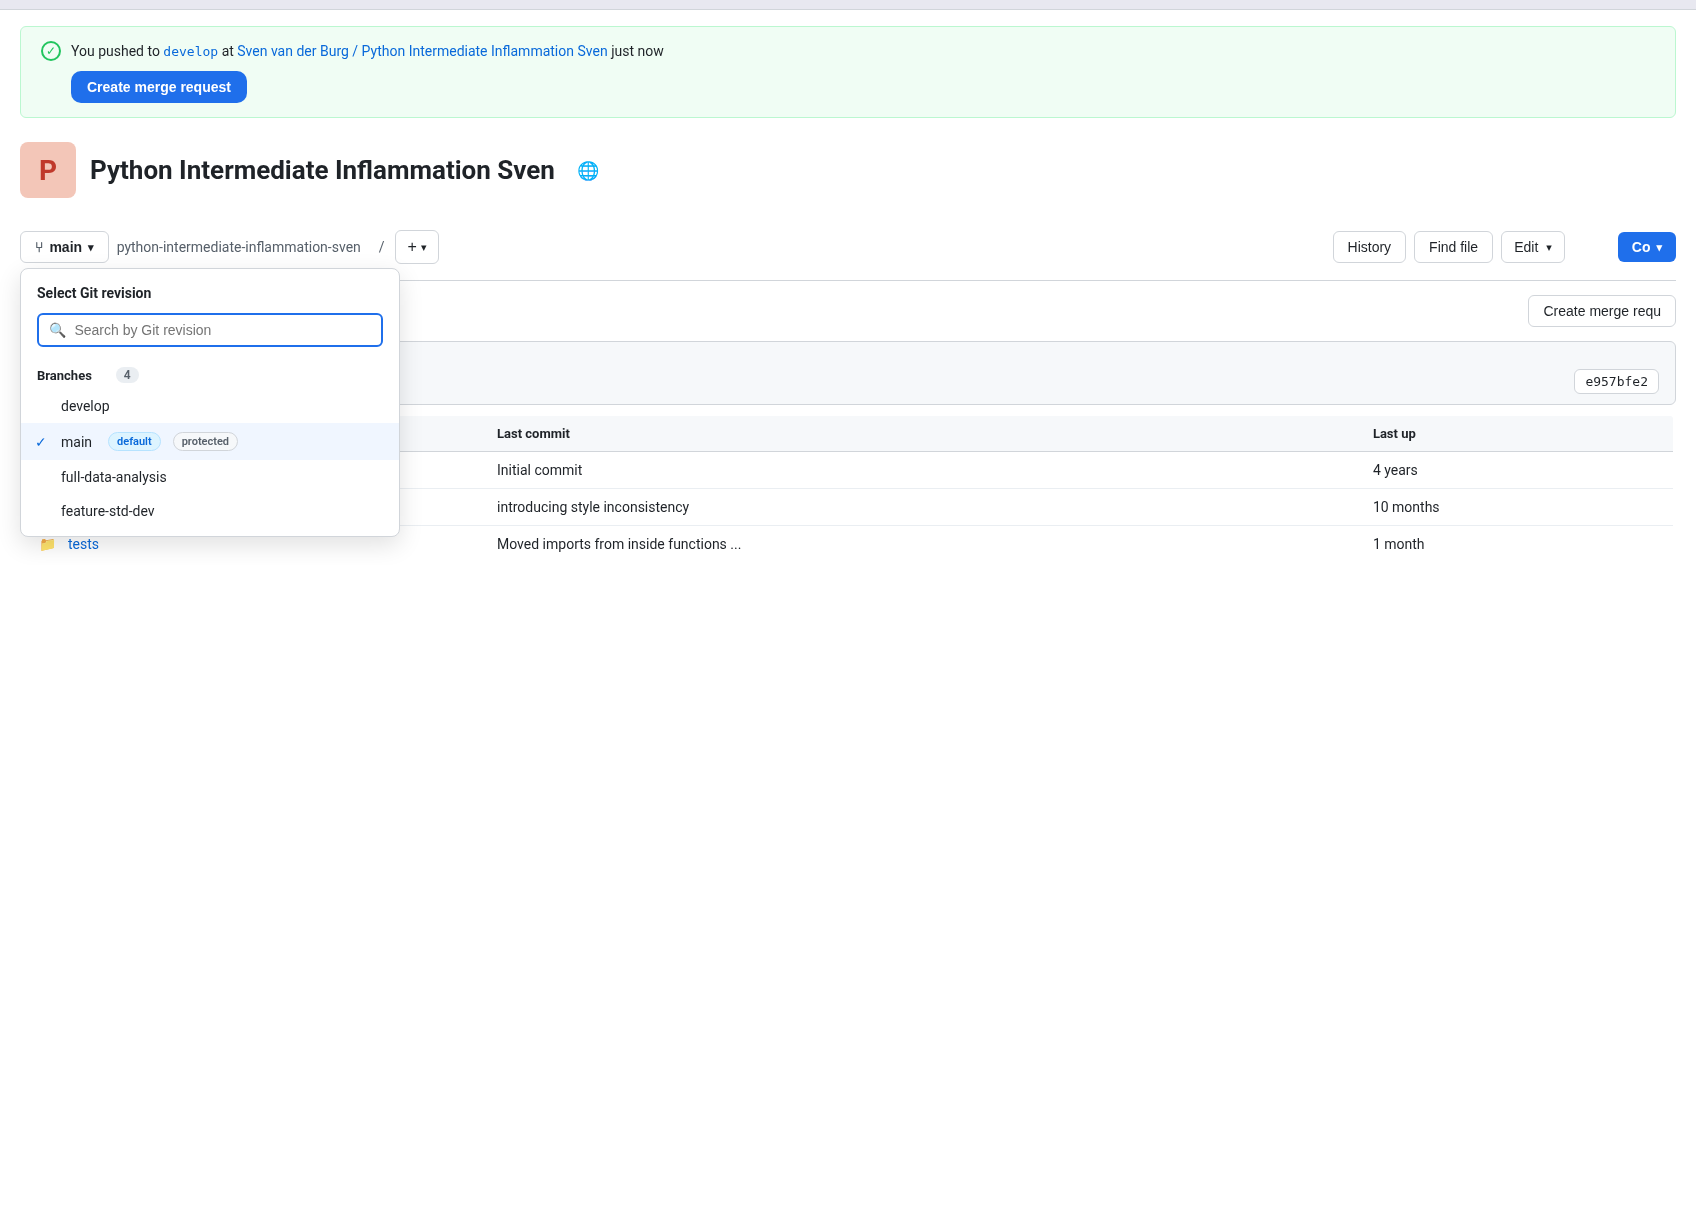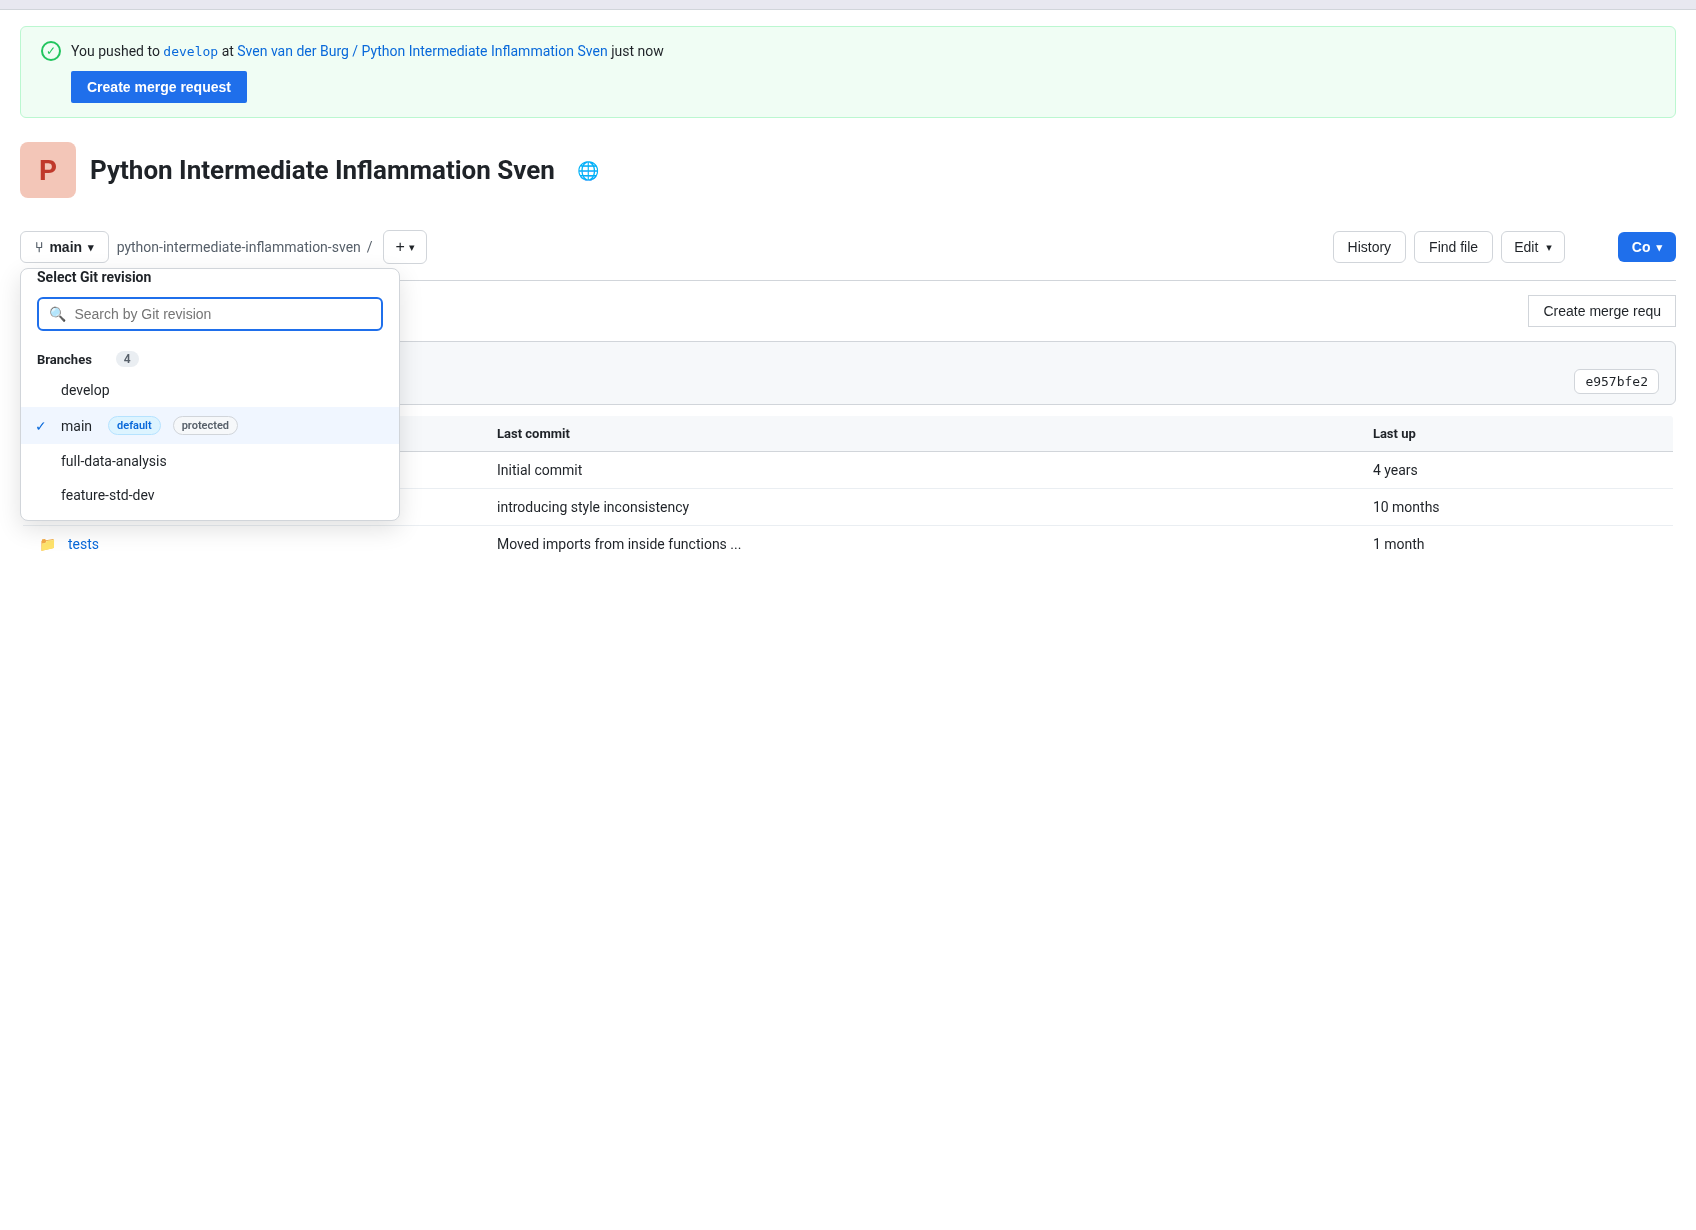--- a/index.html
+++ b/index.html
@@ -57,7 +57,7 @@
       background: #1f6feb;
       color: #fff;
       border: none;
-      border-radius: 2px;
+      border-radius: 10px;
       padding: 8px 16px;
       font-size: 14px;
       font-weight: 600;

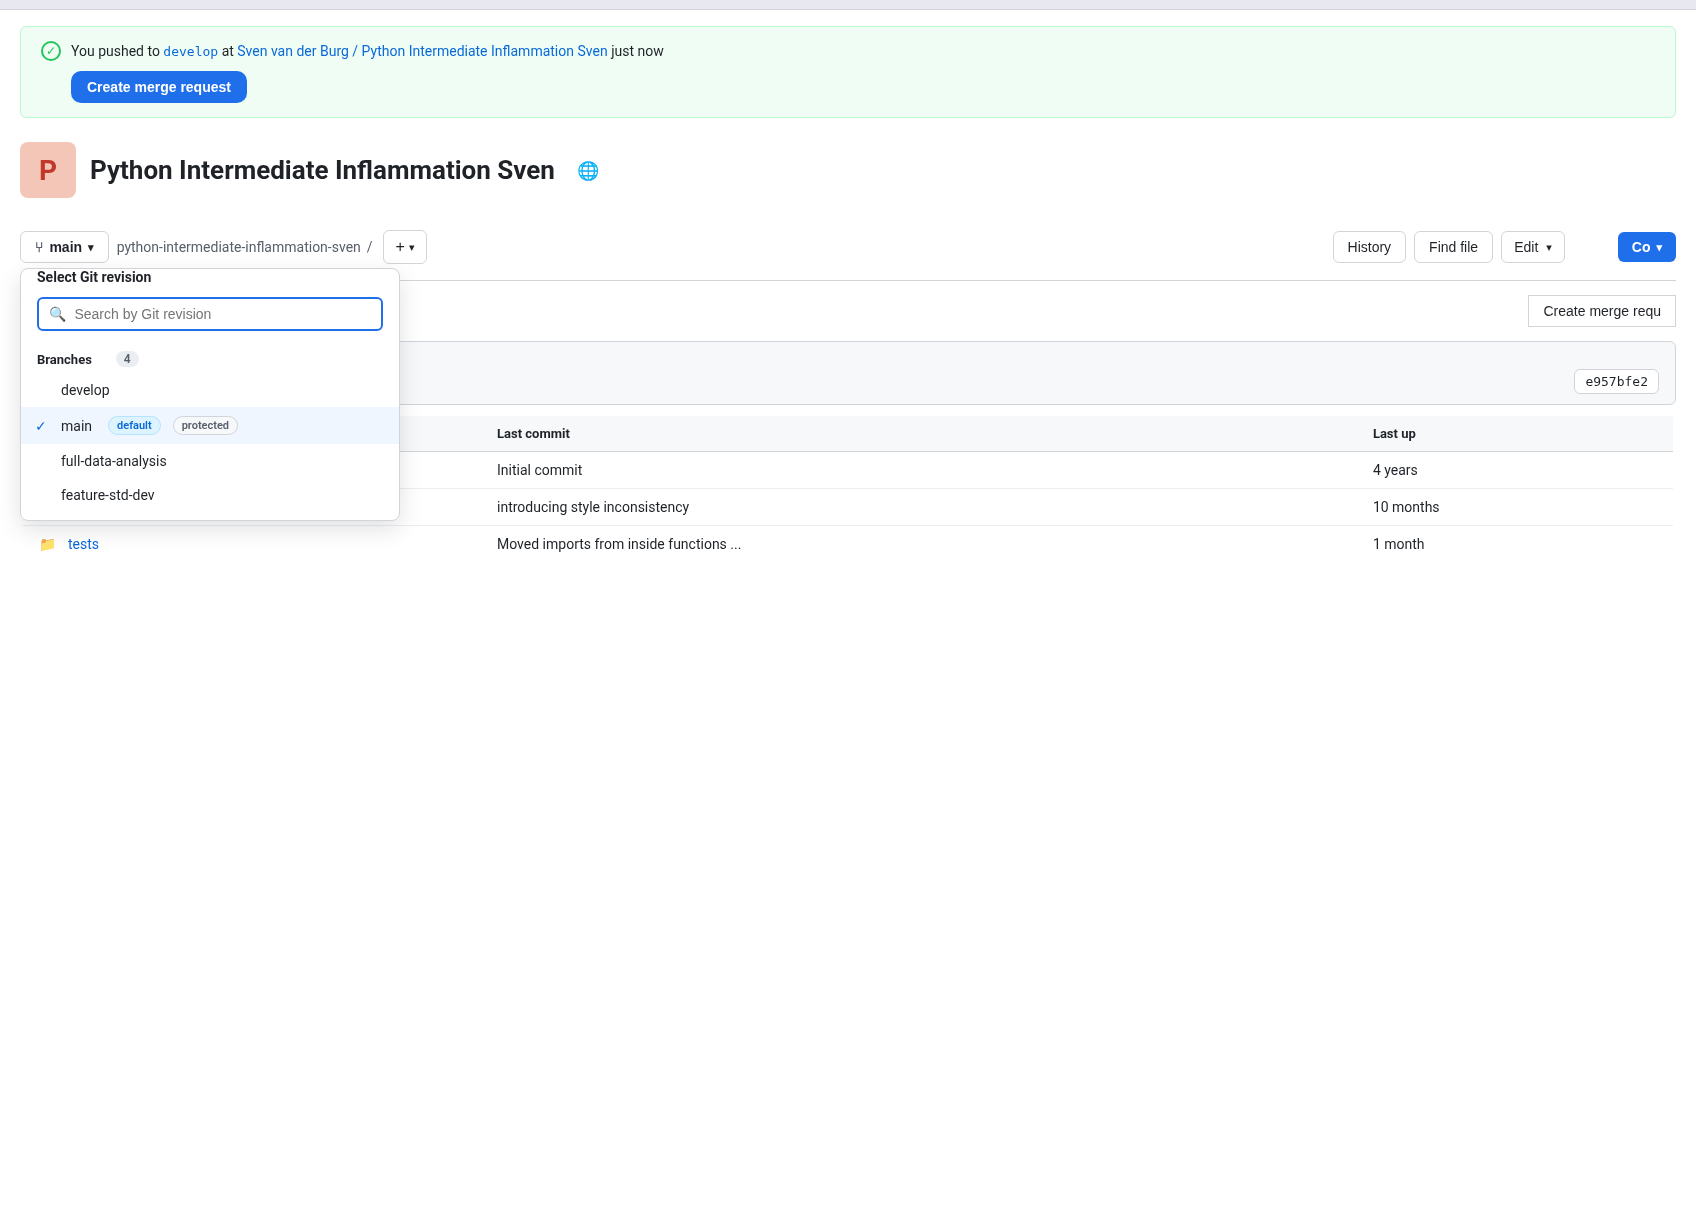--- a/index.html
+++ b/index.html
@@ -126,7 +126,7 @@
     .path-display {
       display: flex;
       align-items: center;
-      gap: 4px;
+      gap: 16px;
       color: #57606a;
       font-size: 14px;
     }

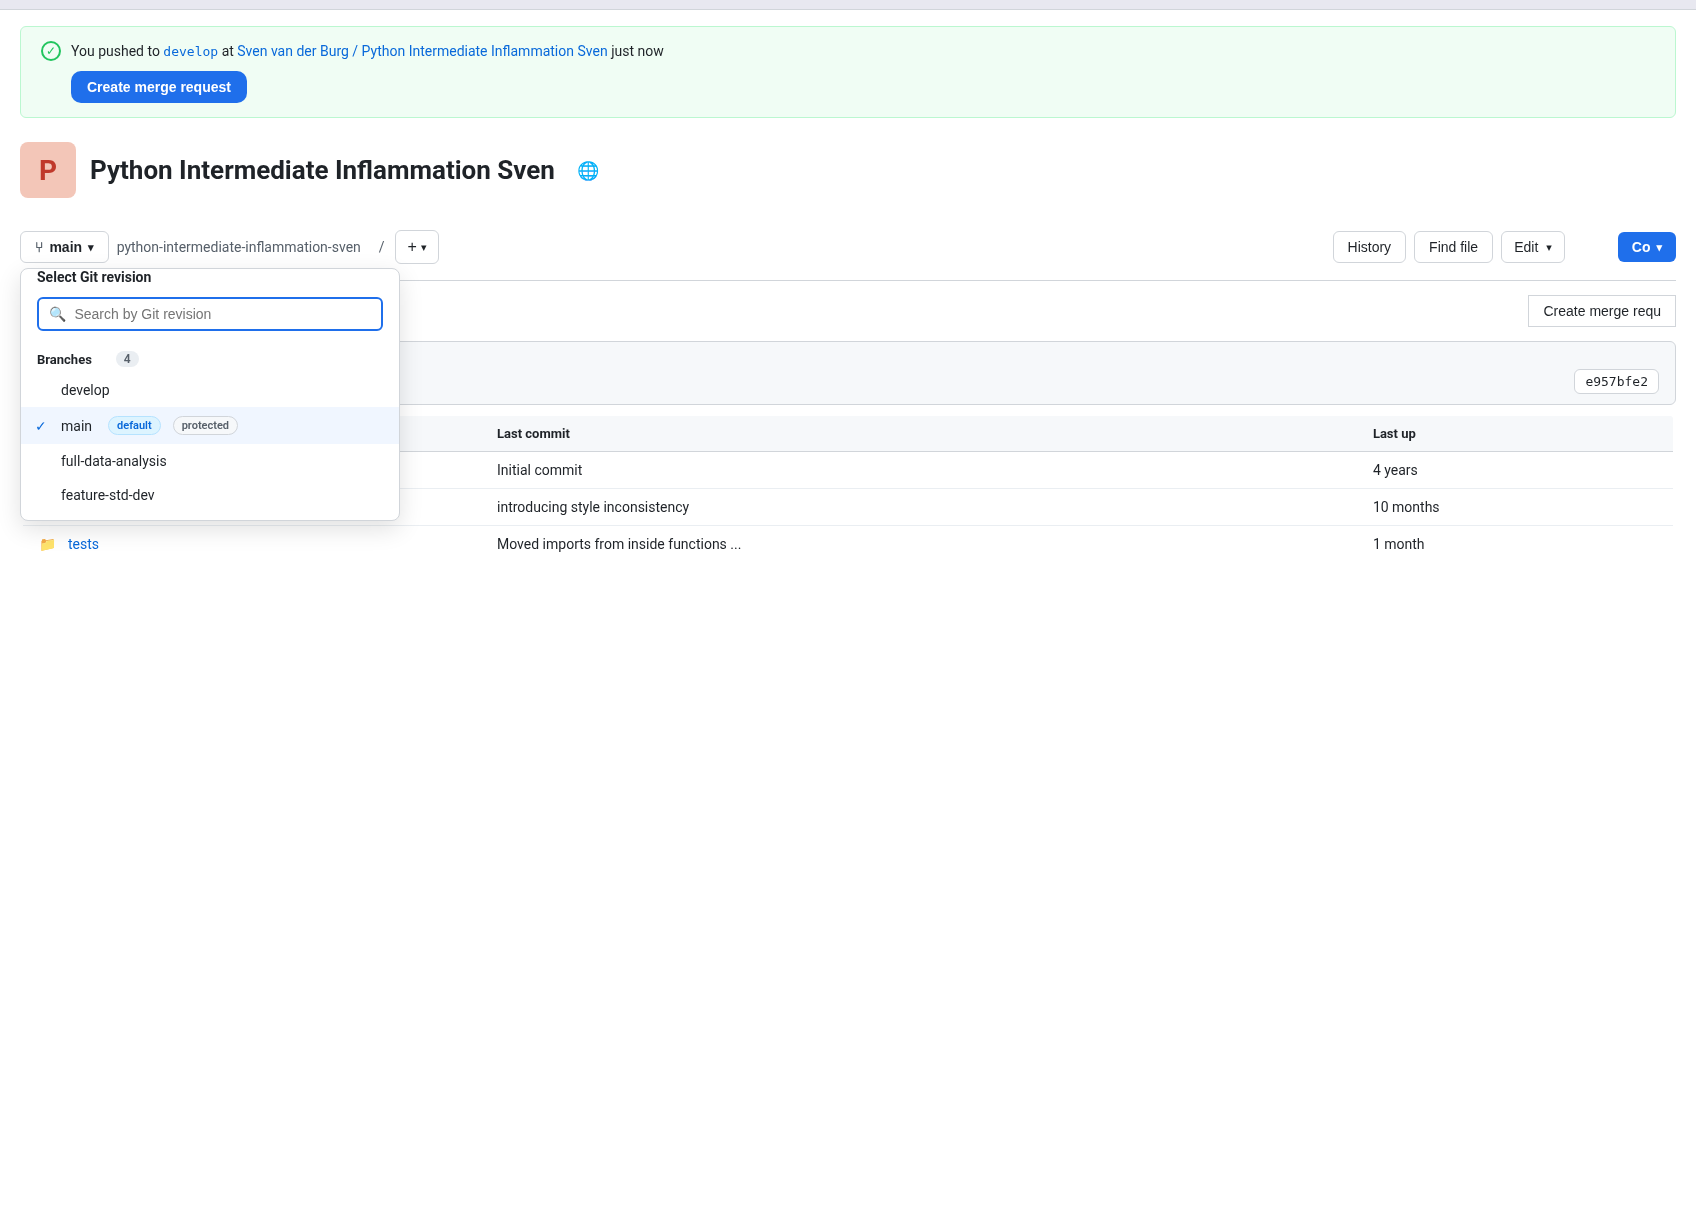--- a/index.html
+++ b/index.html
@@ -193,7 +193,7 @@
       box-shadow: 0 8px 24px rgba(0,0,0,0.12);
       width: 380px;
       z-index: 100;
-      padding: 0 0 8px 0;
+      padding: 16px 0 8px 0;
     }
     .dropdown-title {
       font-size: 14px;

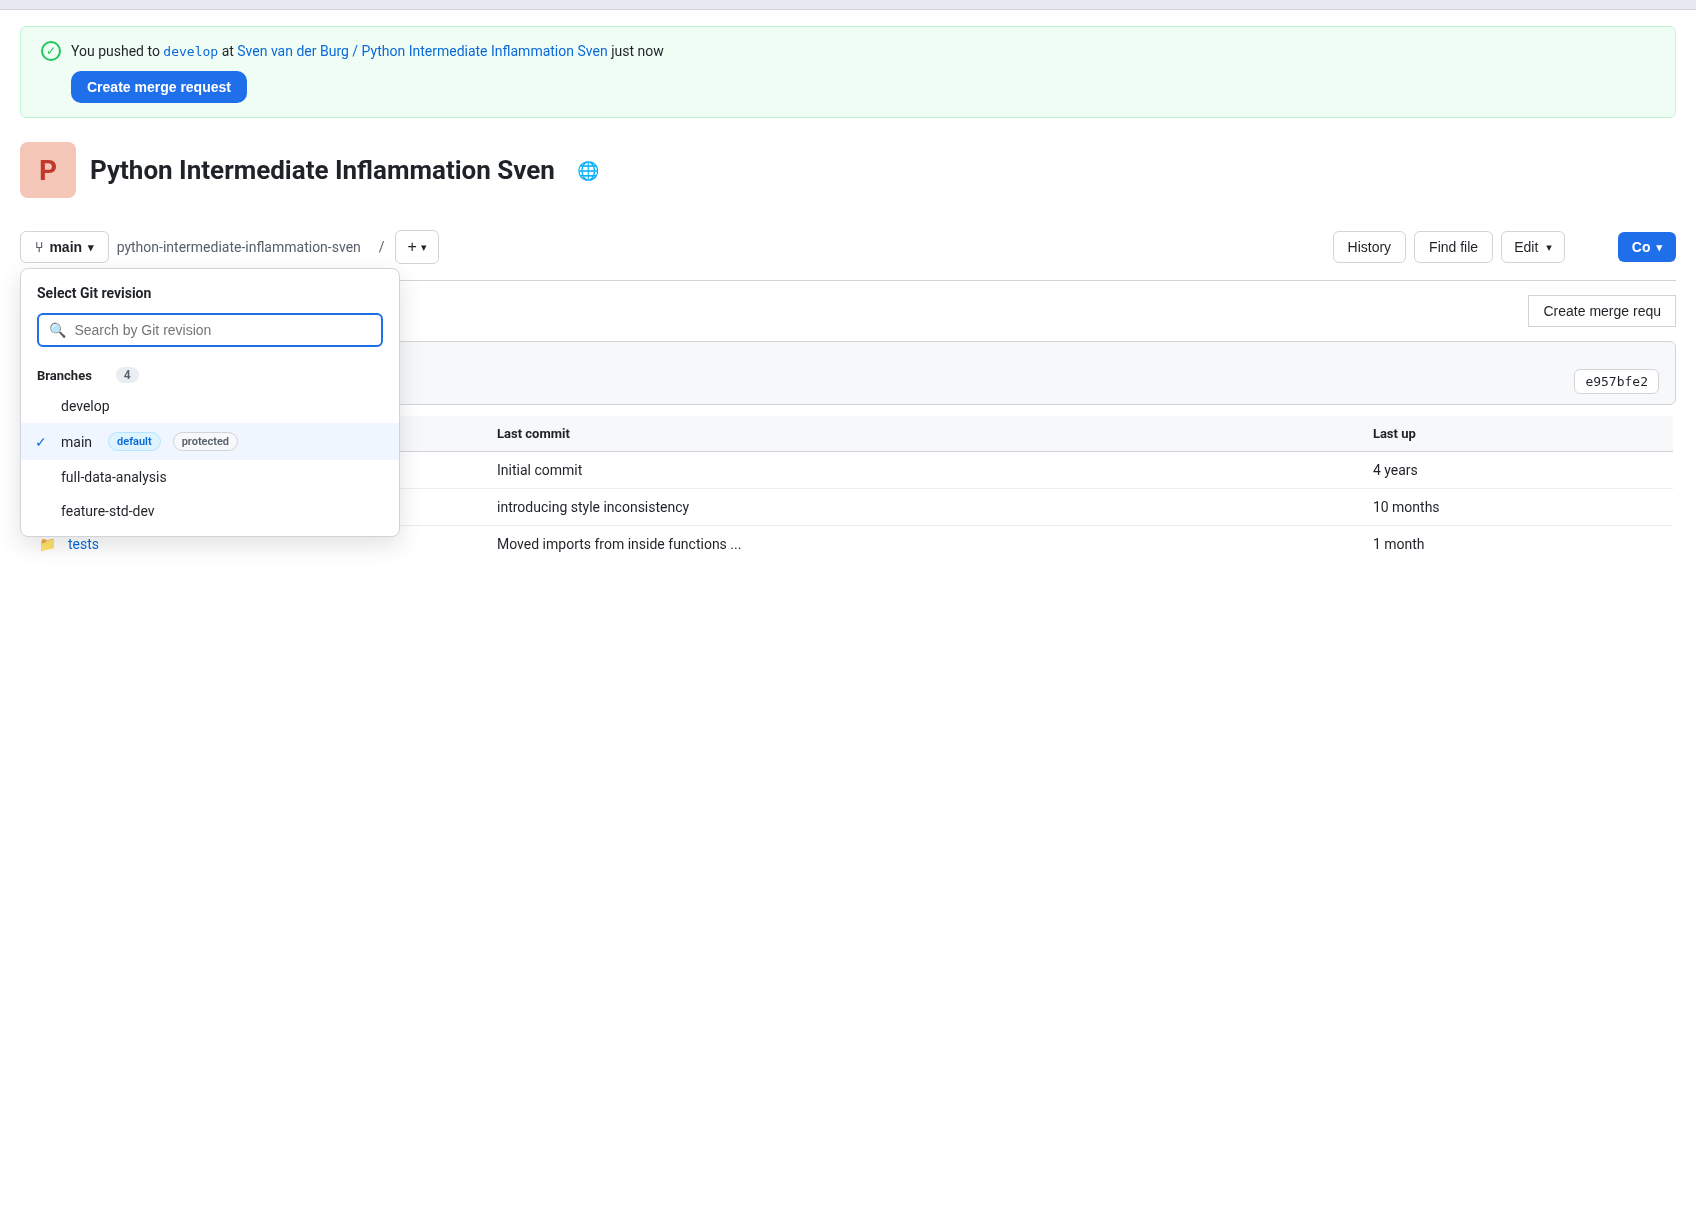--- a/index.html
+++ b/index.html
@@ -292,7 +292,7 @@
     .create-mr-btn-sm {
       background: #fff;
       border: 1px solid #d1d5da;
-      border-radius: 0;
+      border-radius: 6px;
       padding: 7px 14px;
       font-size: 14px;
       cursor: pointer;

